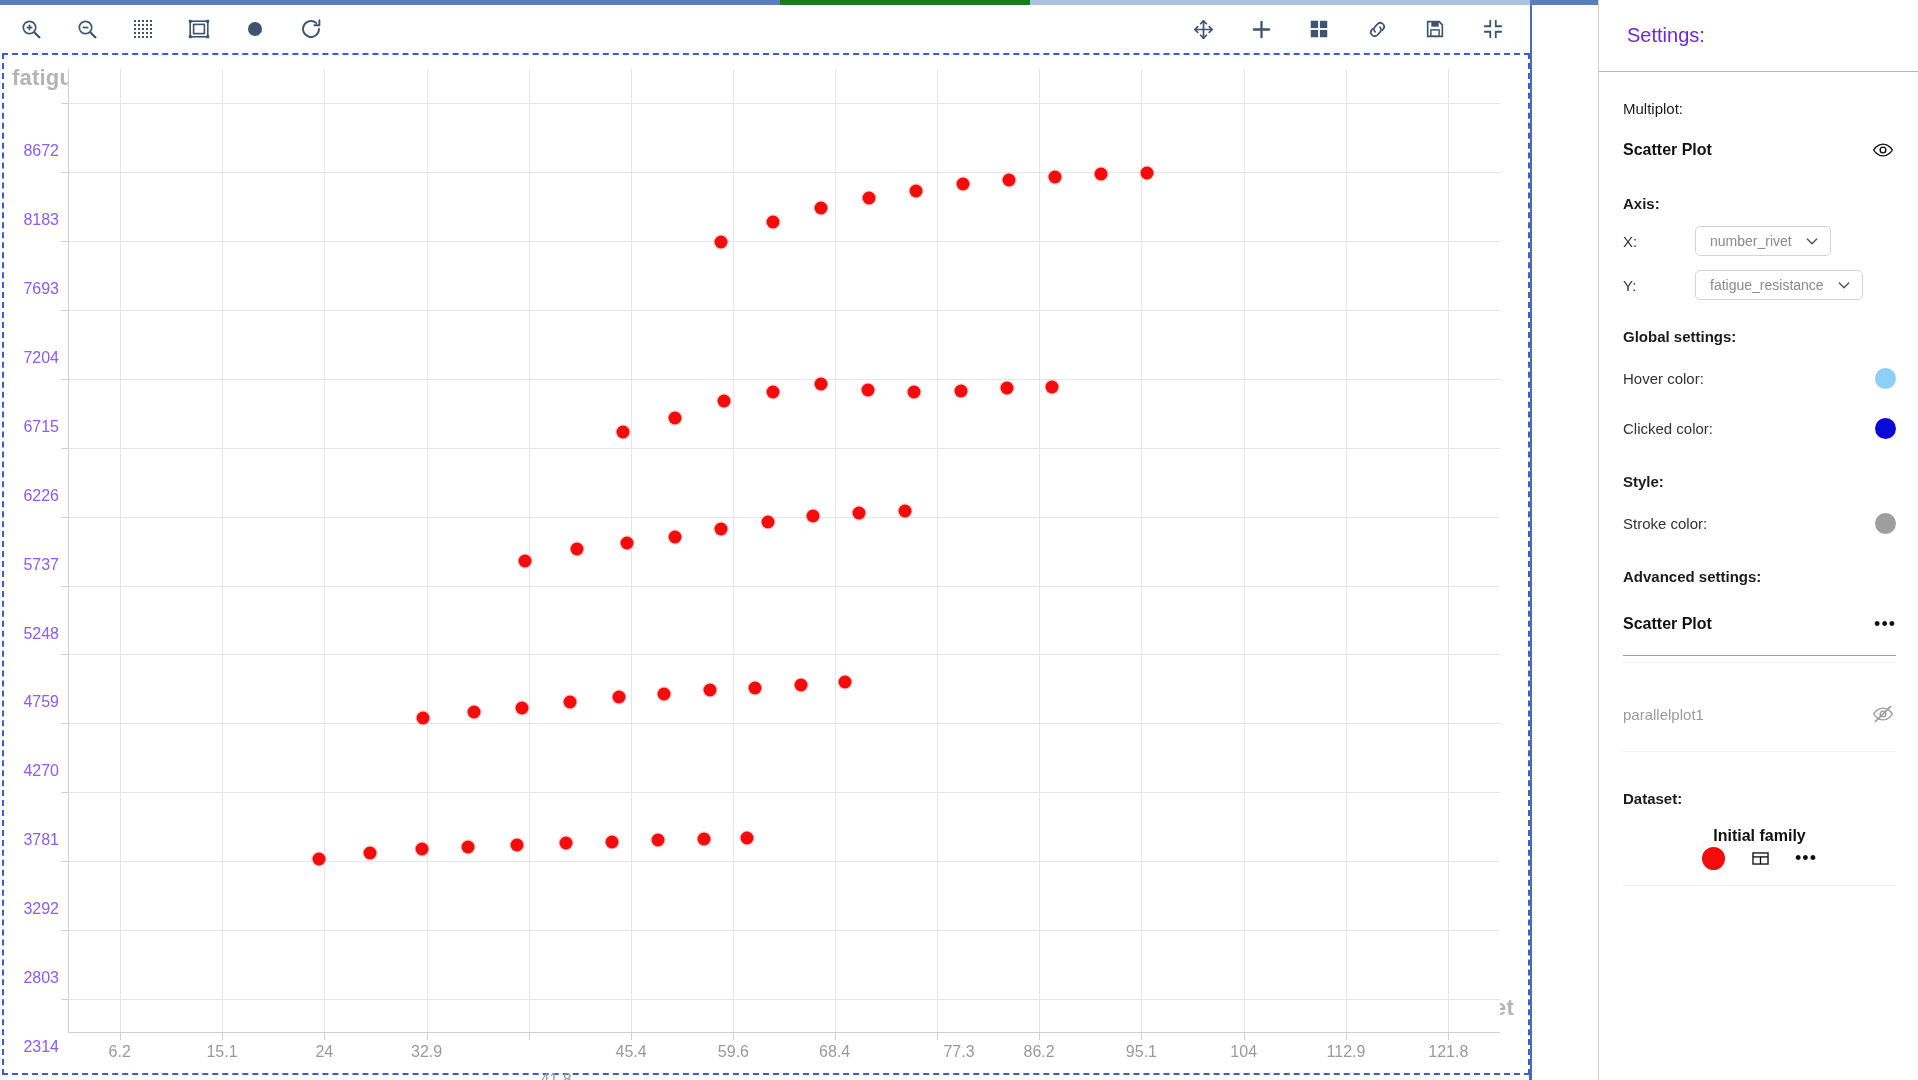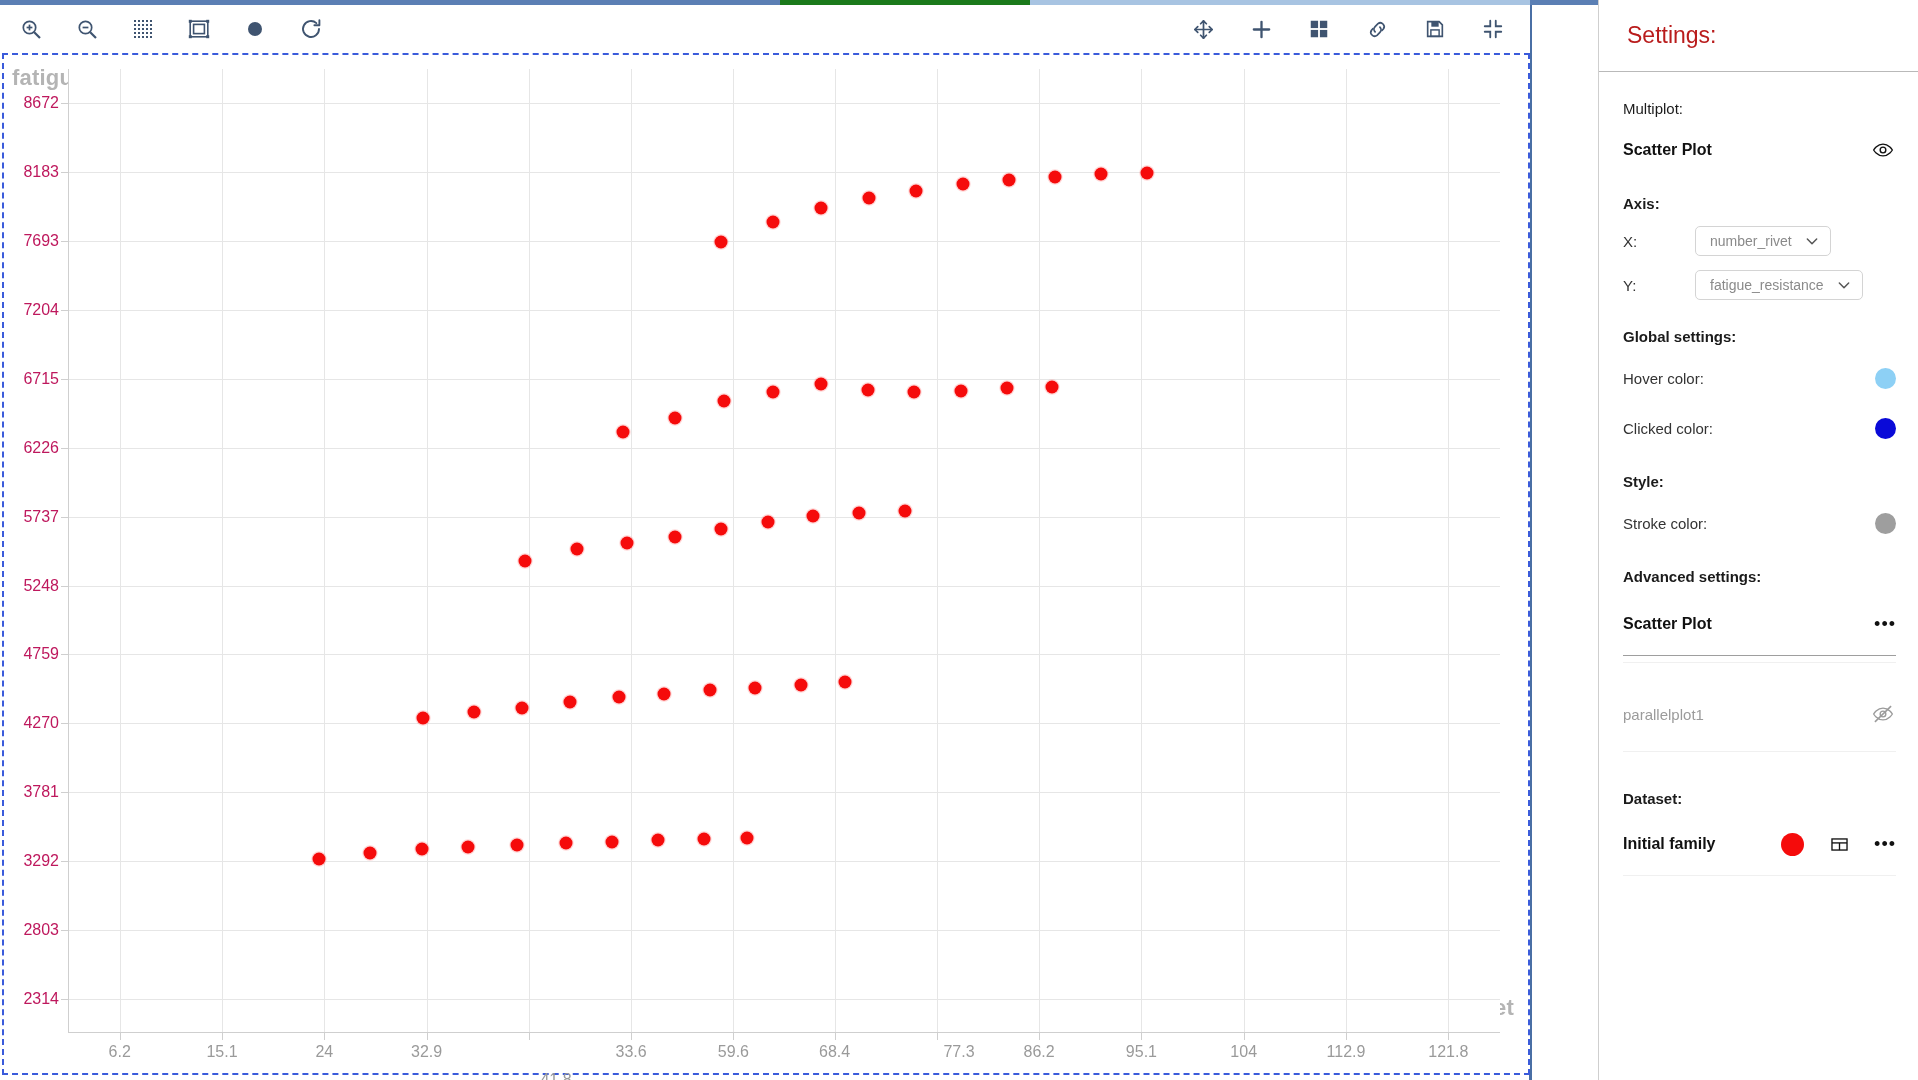--- a/index.html
+++ b/index.html
@@ -104,7 +104,7 @@
     padding-left: 28px;
     border-bottom: 1px solid #b9b9b9;
   }
-  .settings-title { font-size: 23px; color:#b91c1c; font-weight:400; }
+  .settings-title { font-size: 20px; color:#6d28d9; font-weight:400; }
 
   .panel-body { padding: 0 22px 0 24px; }
 

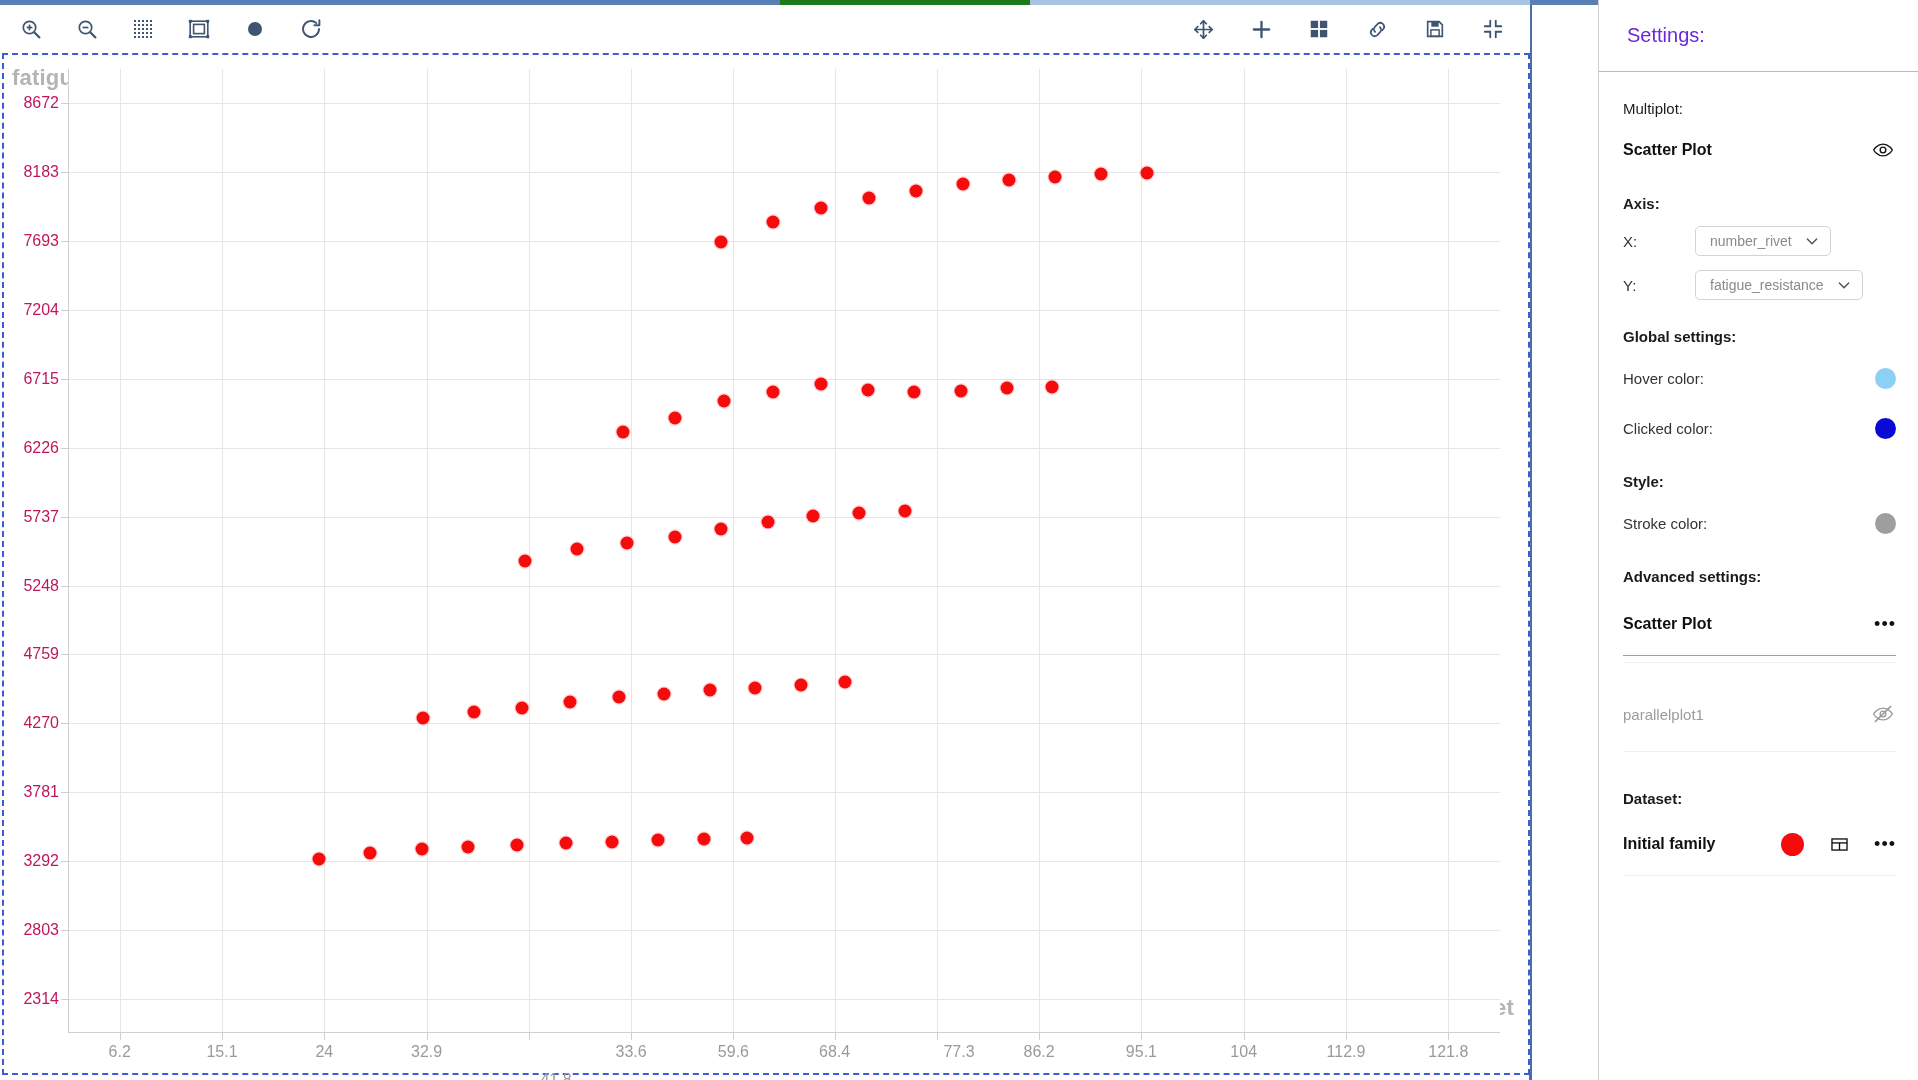--- a/index.html
+++ b/index.html
@@ -62,8 +62,9 @@
   .y-tick-label {
     position:absolute; right:calc(100% + 9px);
     transform: translateY(-50%);
-    font-size: 16px; color:#be185d; white-space:nowrap;
+    font-size: 16px; color:#8b5cf6; white-space:nowrap;
     font-family:"Liberation Sans", sans-serif;
+    margin-top:48px;
   }
   .y-tick-mark { position:absolute; right:100%; width:7px; height:1px; background:#cfcfcf; }
   .x-tick-label {

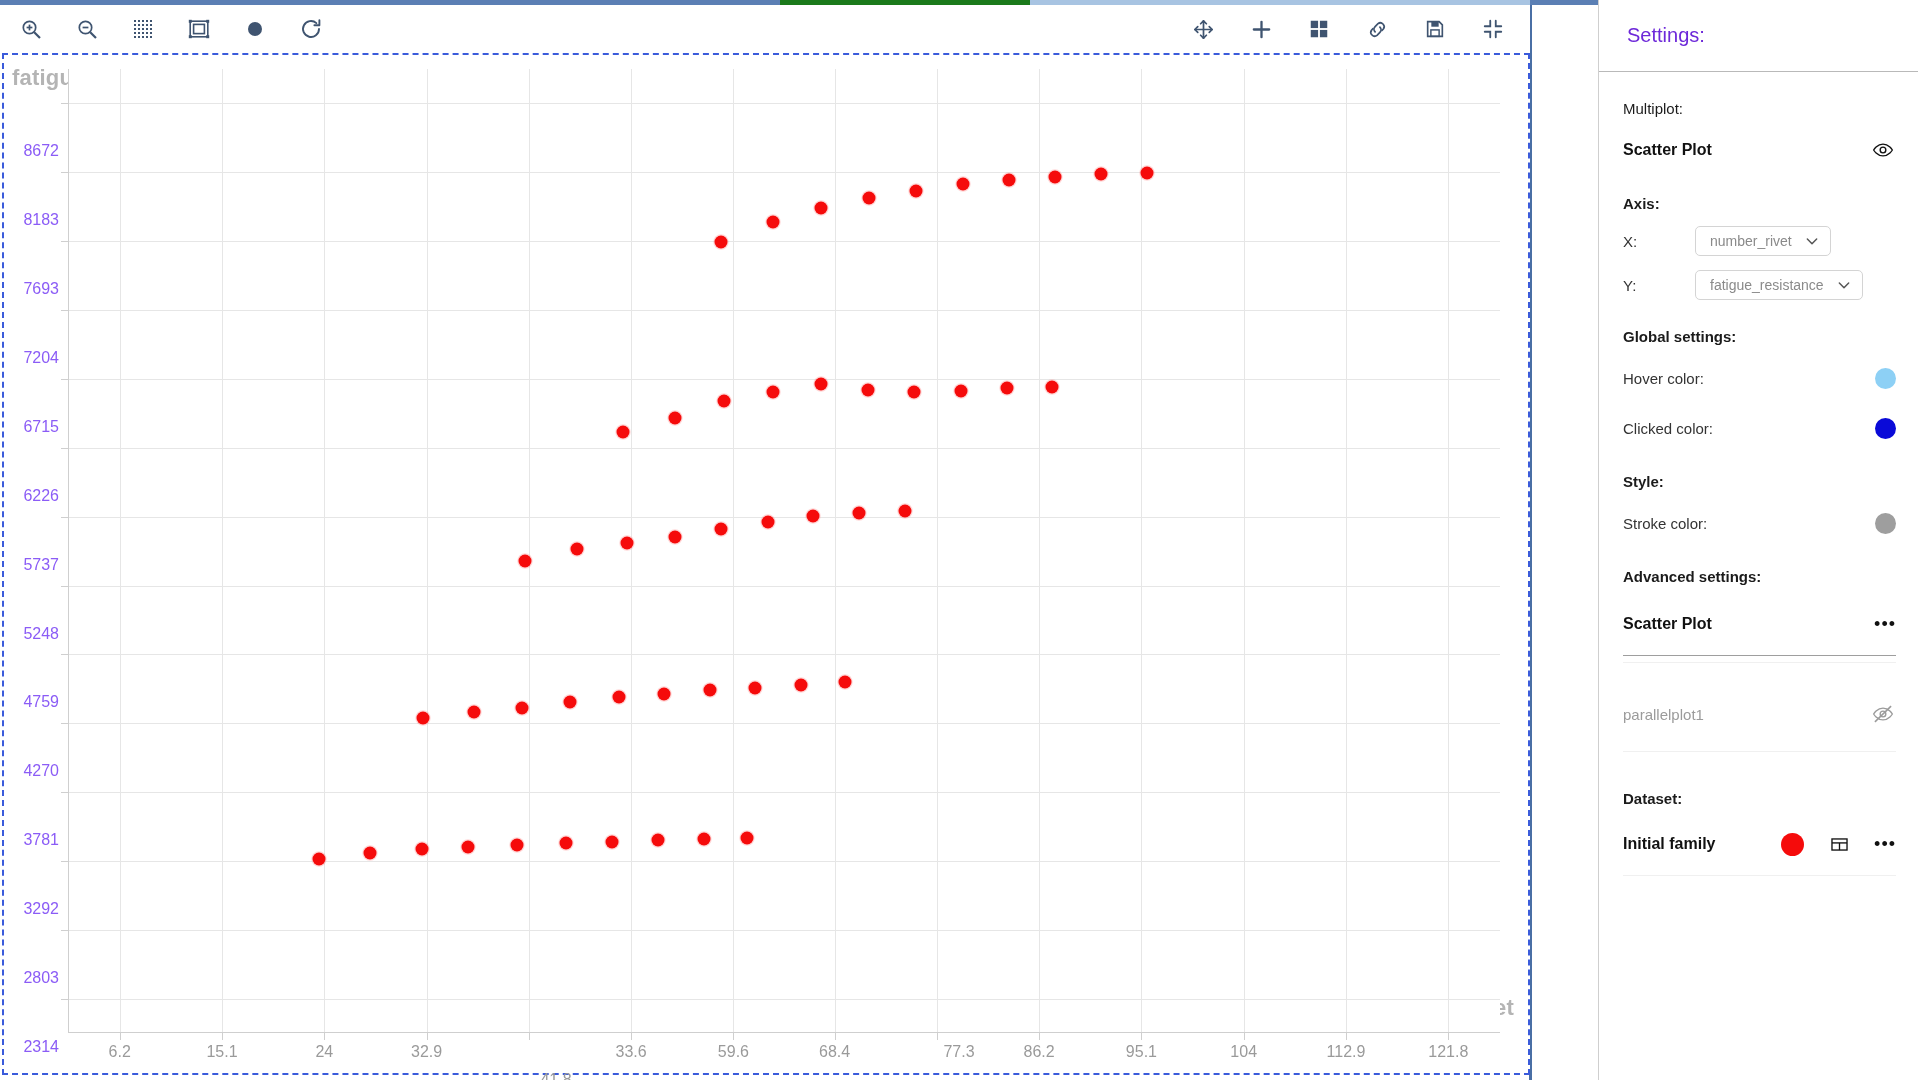--- a/index.html
+++ b/index.html
@@ -511,7 +511,7 @@
 
       <div class="sec-label bold" style="margin-top:38px;">Dataset:</div>
 
-      <div class="row" style="margin-top:20px;">
+      <div class="row" style="margin-top:20px;flex-direction:column;">
         <span class="row-label strong">Initial family</span>
         <span style="display:flex;align-items:center;gap:22px;">
           <span class="swatch" id="swDataset" style="width: 23px; height: 23px; background: rgb(245, 11, 11);"></span>

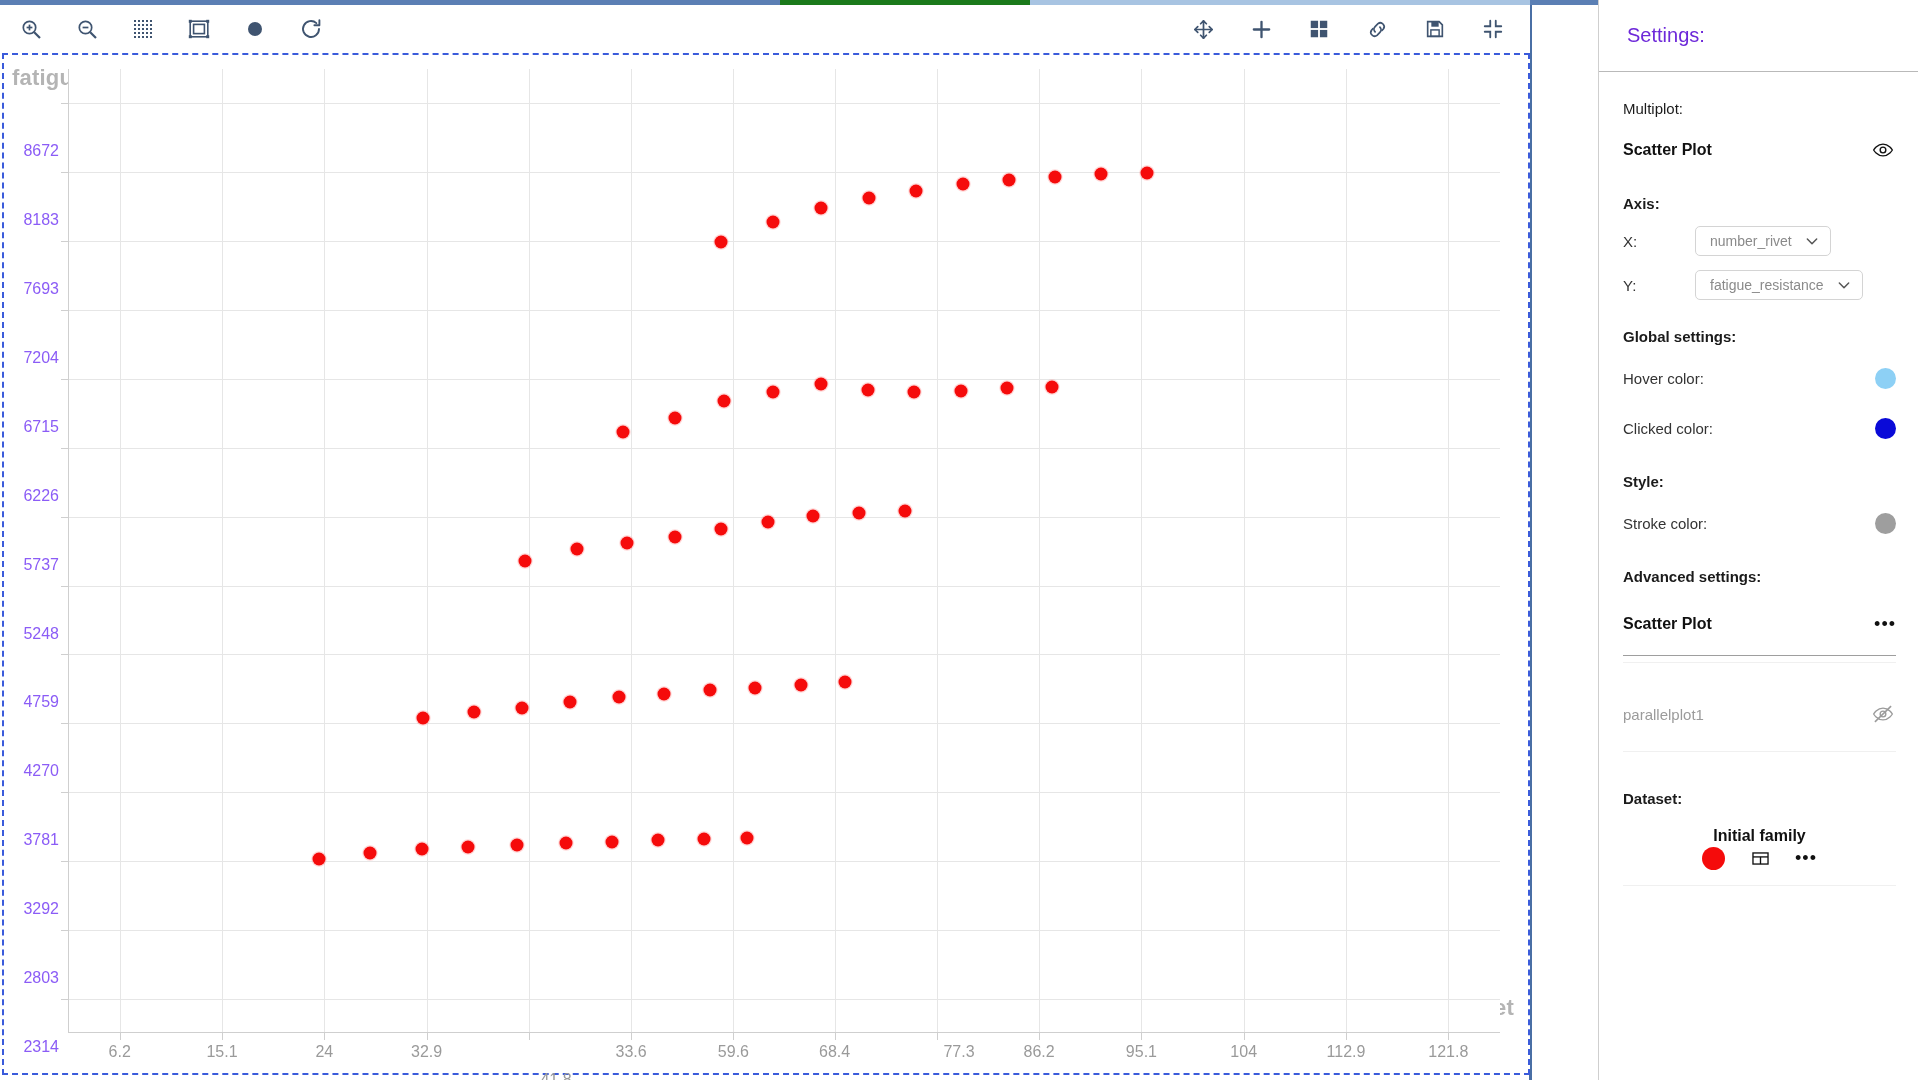--- a/index.html
+++ b/index.html
@@ -347,7 +347,7 @@
           <div class="x-tick-label" style="left: 488px; margin-top: 28px;">41.8</div>
           <div class="grid-line grid-v" style="left: 563.146px;"></div>
           <div class="x-tick-mark" style="left: 563.146px;"></div>
-          <div class="x-tick-label" style="left: 563.146px;">33.6</div>
+          <div class="x-tick-label" style="left: 563.146px;">45.4</div>
           <div class="grid-line grid-v" style="left: 665.432px;"></div>
           <div class="x-tick-mark" style="left: 665.432px;"></div>
           <div class="x-tick-label" style="left: 665.432px;">59.6</div>

